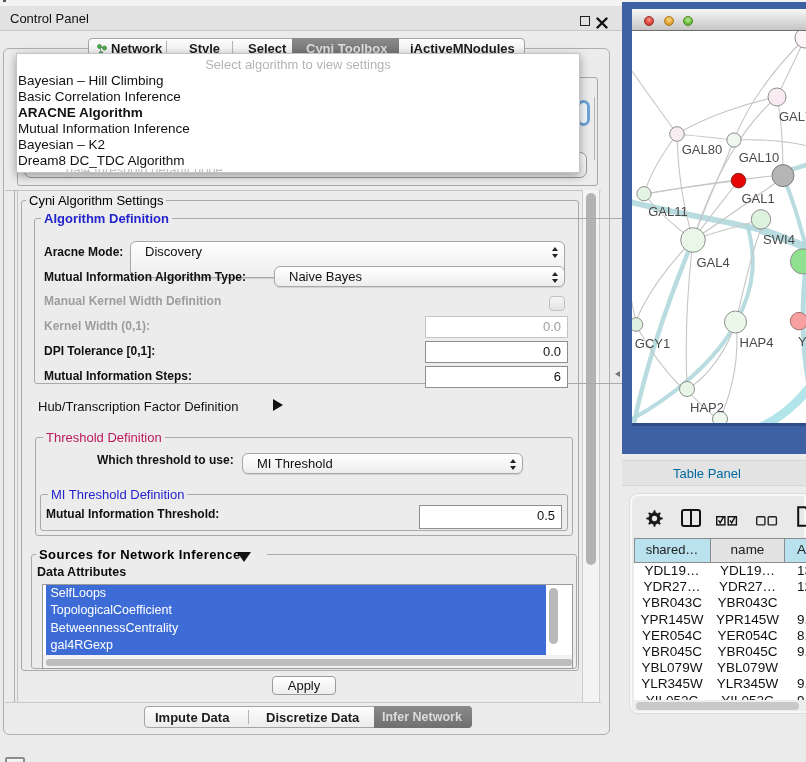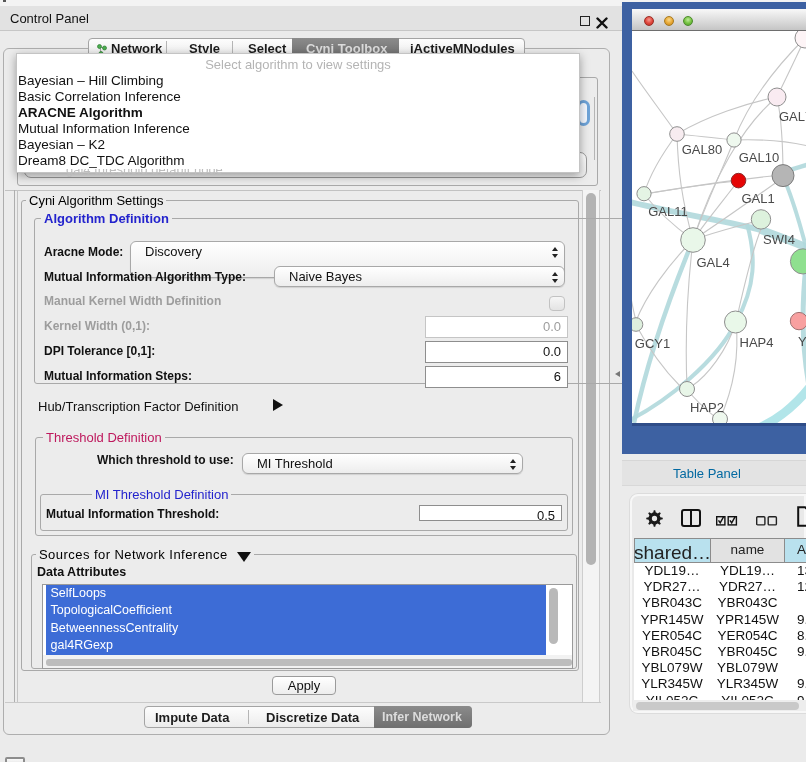--- a/index.html
+++ b/index.html
@@ -106,7 +106,7 @@
     </span></div>
 
 <div class="gb" style="left:40px;top:494px;width:528px;height:37px;">
-  <span class="gt" style="left:7px;color:#2323cd;margin-left:44px;">MI Threshold Definition</span>
+  <span class="gt" style="left:7px;color:#2323cd;">MI Threshold Definition</span>
 </div>
 <div class="lb" style="left:46px;top:508px;">Mutual Information Threshold:</div>
 <div class="inp" style="left:419px;top:505px;width:143px;height:16px;">0.5</div>

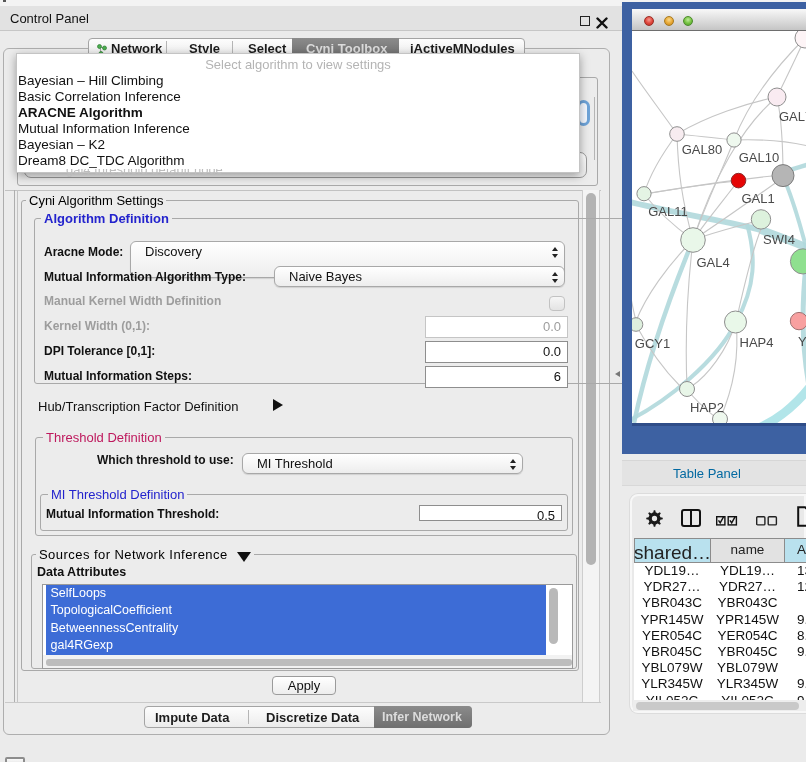--- a/index.html
+++ b/index.html
@@ -109,7 +109,7 @@
   <span class="gt" style="left:7px;color:#2323cd;">MI Threshold Definition</span>
 </div>
 <div class="lb" style="left:46px;top:508px;">Mutual Information Threshold:</div>
-<div class="inp" style="left:419px;top:505px;width:143px;height:16px;">0.5</div>
+<div class="inp" style="left:419px;top:505px;width:143px;height:24px;">0.5</div>
 
 <div class="gb" style="left:31px;top:554px;width:546px;height:115px;">
   <span class="gt" style="left:4px;padding-right:26px;letter-spacing:0.45px;">Sources for Network Inference</span>

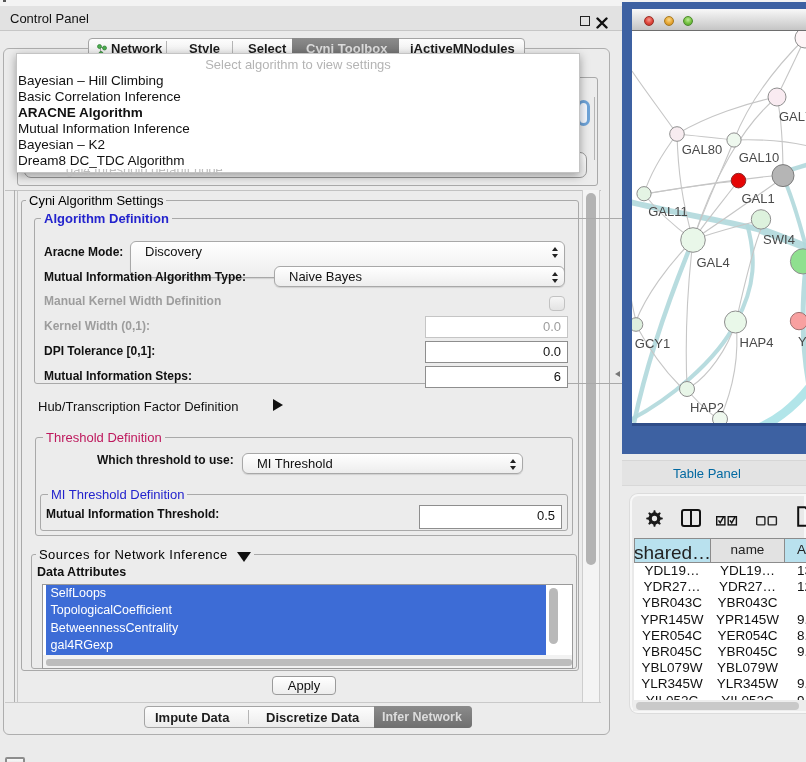--- a/index.html
+++ b/index.html
@@ -112,7 +112,7 @@
 <div class="inp" style="left:419px;top:505px;width:143px;height:24px;">0.5</div>
 
 <div class="gb" style="left:31px;top:554px;width:546px;height:115px;">
-  <span class="gt" style="left:4px;padding-right:26px;letter-spacing:0.45px;">Sources for Network Inference</span>
+  <span class="gt" style="left:4px;padding-right:26px;letter-spacing:0.45px;font-weight:bold;">Sources for Network Inference</span>
 </div>
 <div class="ab" style="left:237px;top:552px;width:0;height:0;border-left:7px solid transparent;border-right:7px solid transparent;border-top:10px solid #111;"></div>
 <div class="lb" style="left:37px;top:566px;font-size:12.5px;">Data Attributes</div>

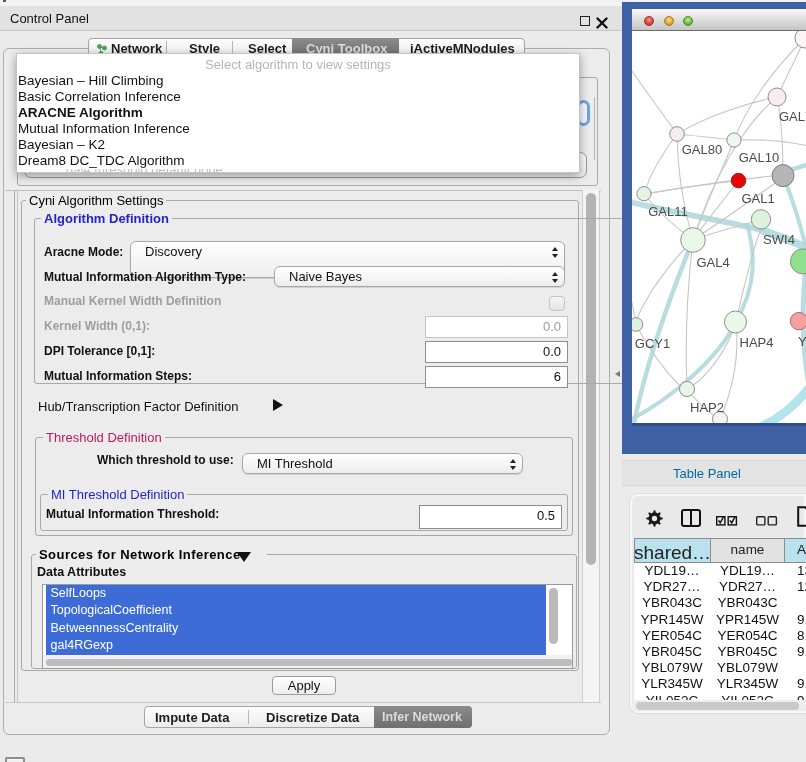--- a/index.html
+++ b/index.html
@@ -260,7 +260,7 @@
   <div class="ab" style="left:0;top:0;width:76px;height:25px;background:#b9e1ee;border:1px solid #8c8c8c;border-right:none;"></div>
   <div class="ab" style="left:76px;top:0;width:75px;height:25px;background:#e2e2e2;border:1px solid #8c8c8c;"></div>
   <div class="ab" style="left:151px;top:0;width:60px;height:25px;background:#b9e1ee;border:1px solid #8c8c8c;border-left:none;"></div>
-  <div class="ab" style="left:0;top:4px;width:76px;text-align:center;font-size:19px;color:#222;">shared…</div>
+  <div class="ab" style="left:0;top:4px;width:76px;text-align:center;font-size:13px;color:#222;">shared…</div>
   <div class="ab" style="left:76px;top:4px;width:75px;text-align:center;font-size:13.5px;color:#222;">name</div>
   <div class="ab" style="left:163px;top:4px;font-size:13.5px;color:#222;">A</div>
 </div>

